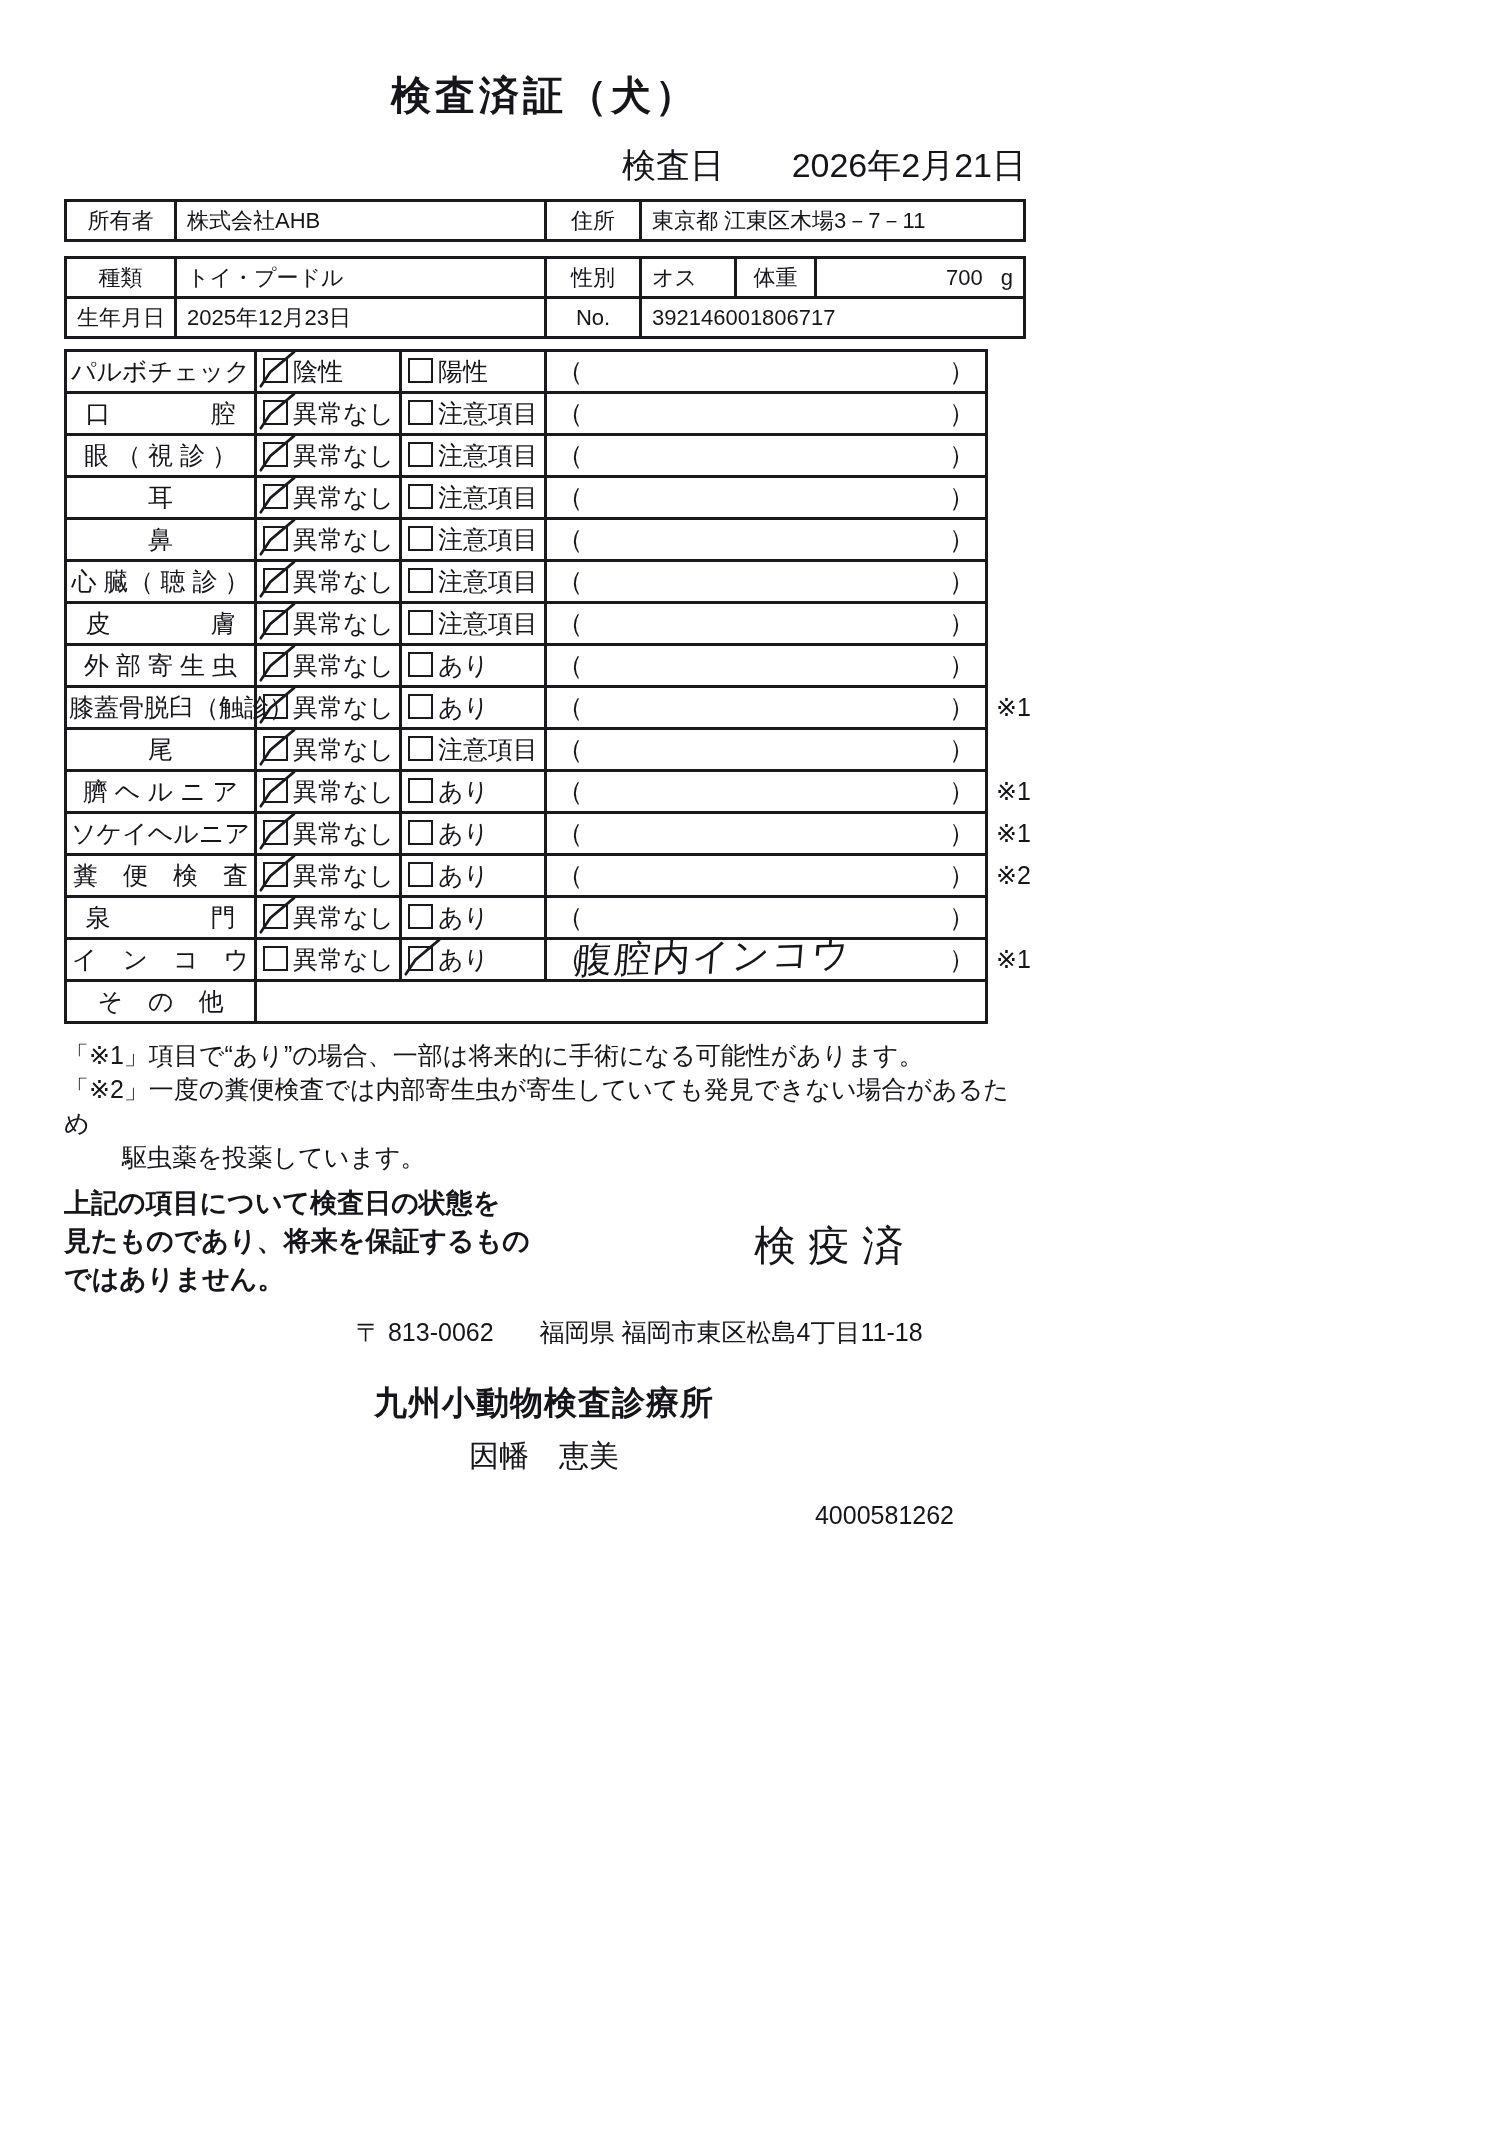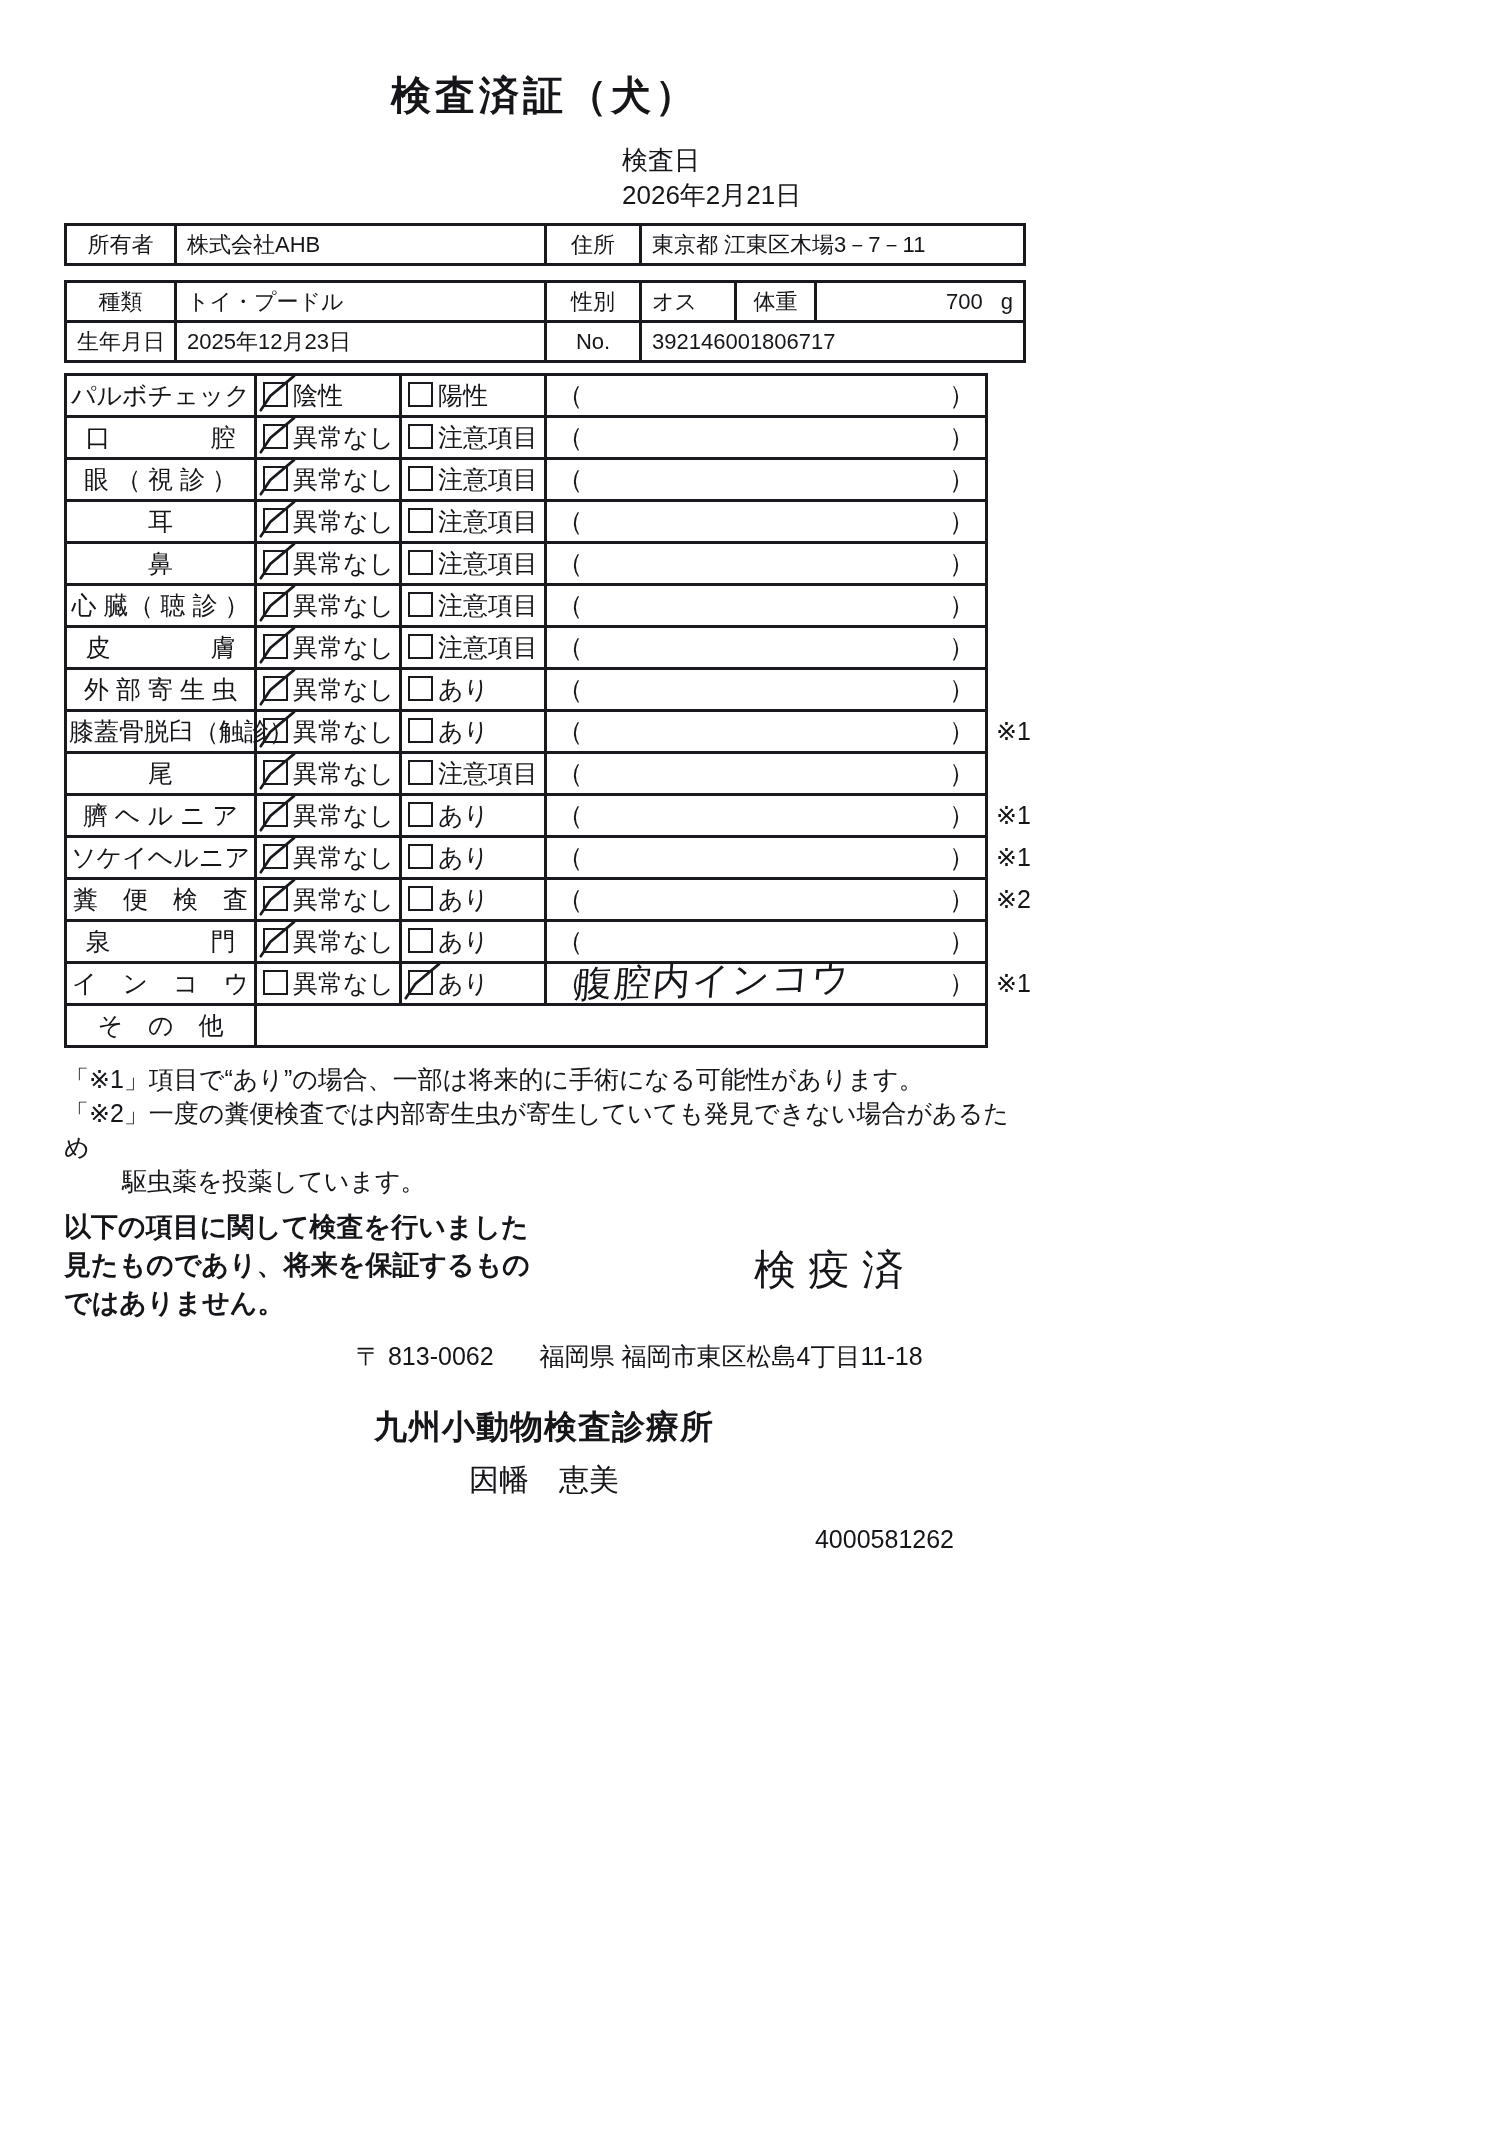--- a/index.html
+++ b/index.html
@@ -15,7 +15,7 @@
   .title { text-align:center; font-size:40px; font-weight:700; letter-spacing:4px; margin-top:12px; }
 
   .date-row { display:flex; justify-content:space-between; align-items:baseline;
-              padding-left:558px; margin-top:20px; font-size:26px;flex-direction:column; }
+              padding-left:558px; margin-top:20px; font-size:34px; }
 
   table.tbl { border-collapse:collapse; width:100%; table-layout:fixed; }
   table.tbl td { border:3px solid #1a1a1e; height:37px; font-size:22px; padding:0 10px;

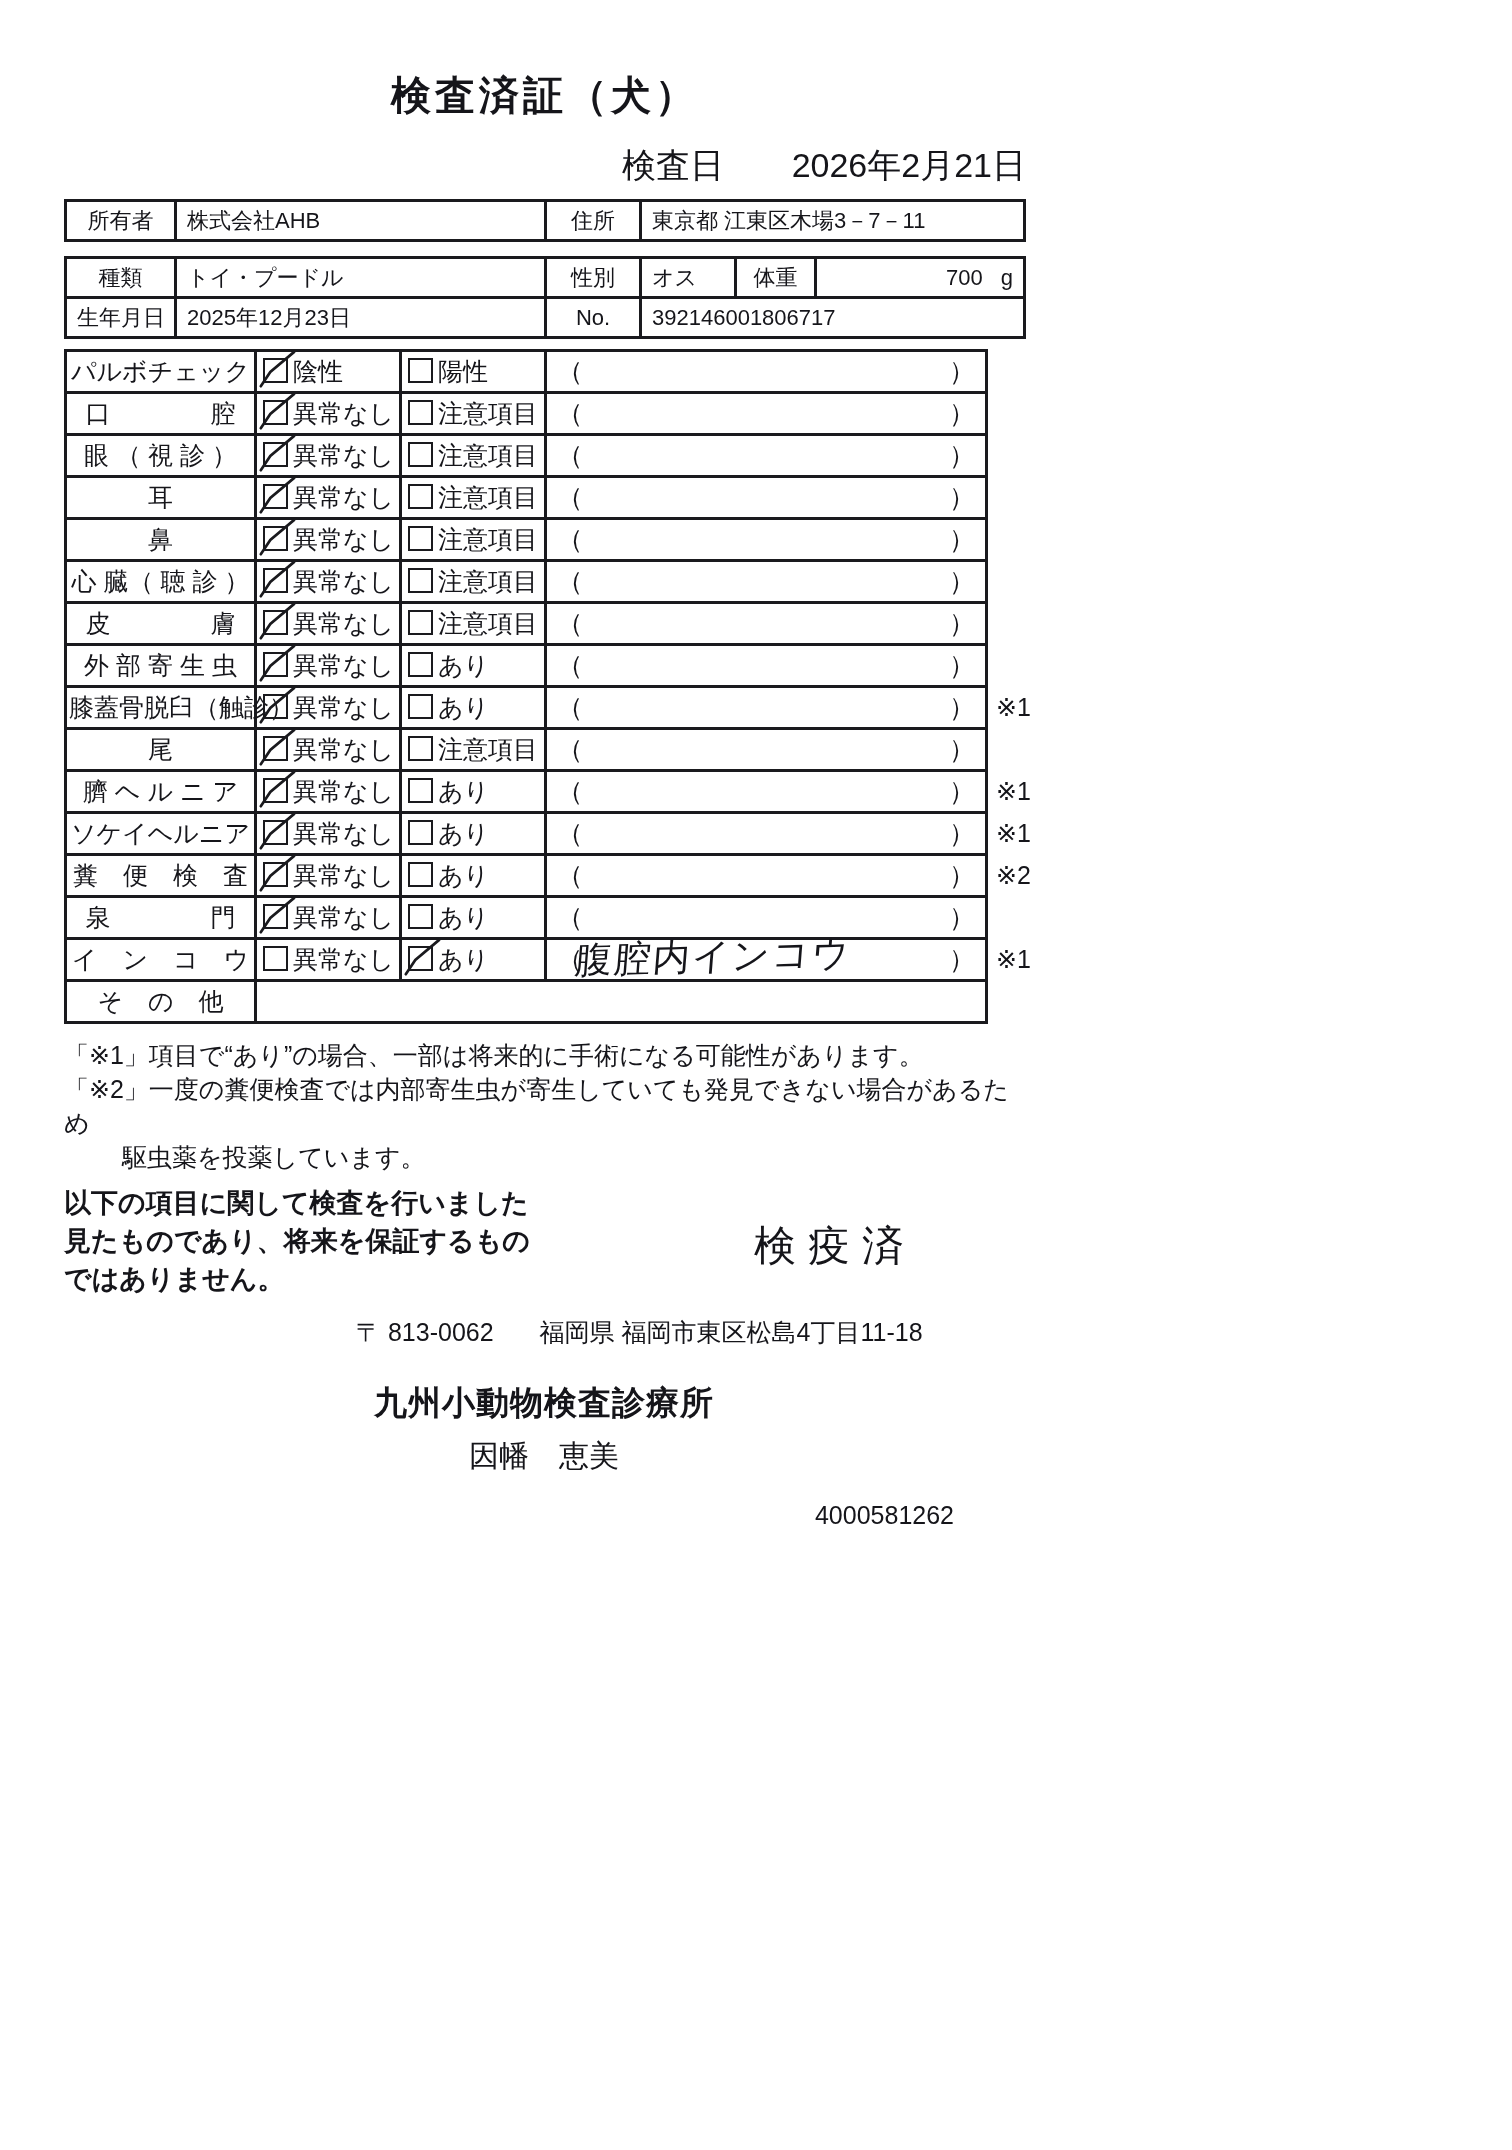--- a/index.html
+++ b/index.html
@@ -360,7 +360,7 @@
 
     <div class="bottom-row">
       <div class="statement">
-        <div>以下の項目に関して検査を行いました</div>
+        <div>上記の項目について検査日の状態を</div>
         <div>見たものであり、将来を保証するもの</div>
         <div>ではありません。</div>
       </div>

